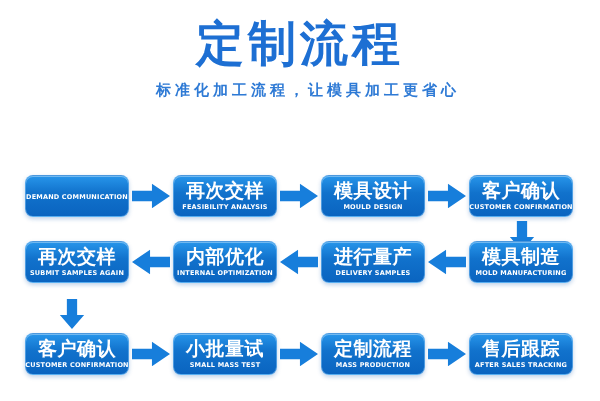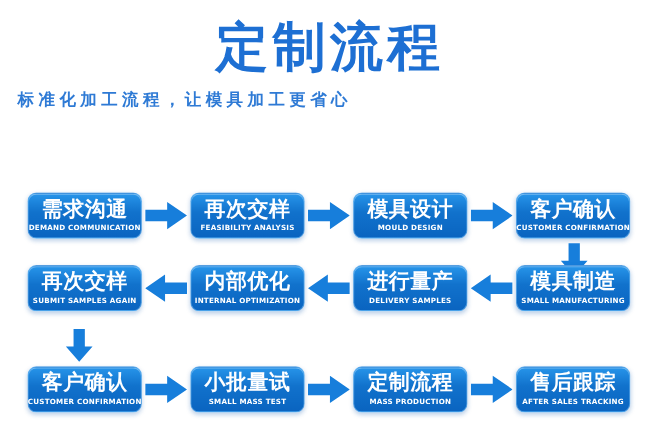--- a/index.html
+++ b/index.html
@@ -23,7 +23,7 @@
     color:var(--title-color);line-height:1.15;
   }
   .page-subtitle{
-    margin-top:10px;text-align:left;
+    margin-top:10px;text-align:center;
     font-size:15px;font-weight:700;letter-spacing:4px;
     color:var(--subtitle-color);
     padding-left:16px;

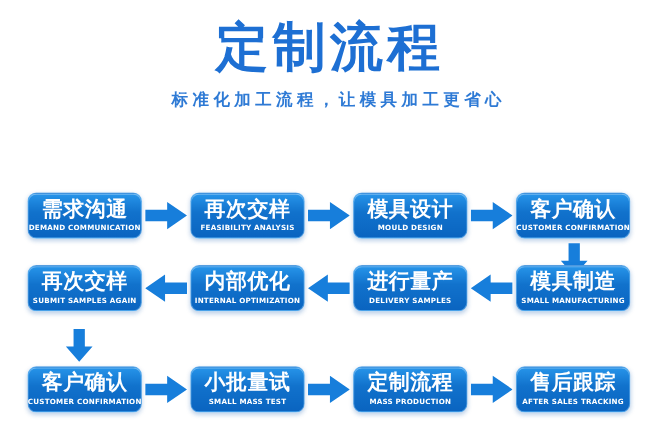--- a/index.html
+++ b/index.html
@@ -71,7 +71,6 @@
 
   <div class="flow-row row-1">
     <div class="step-box">
-      <div class="step-zh">需求沟通</div>
       <div class="step-en">DEMAND COMMUNICATION</div>
     </div>
     <div class="arrow-slot">

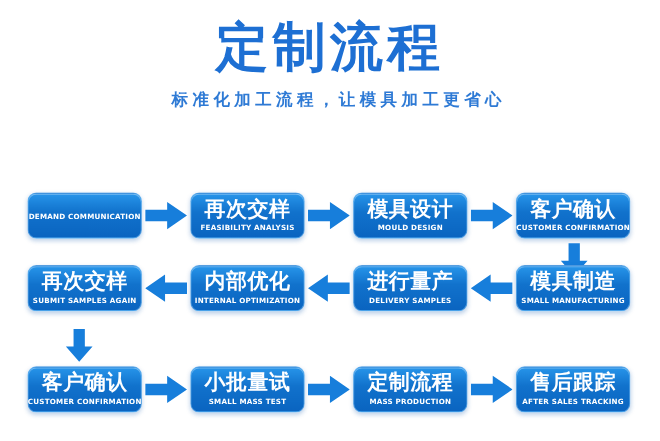--- a/index.html
+++ b/index.html
@@ -138,7 +138,7 @@
     </div>
     <div class="step-box">
       <div class="step-zh">模具制造</div>
-      <div class="step-en">SMALL MANUFACTURING</div>
+      <div class="step-en">MOLD MANUFACTURING</div>
     </div>
   </div>
 

